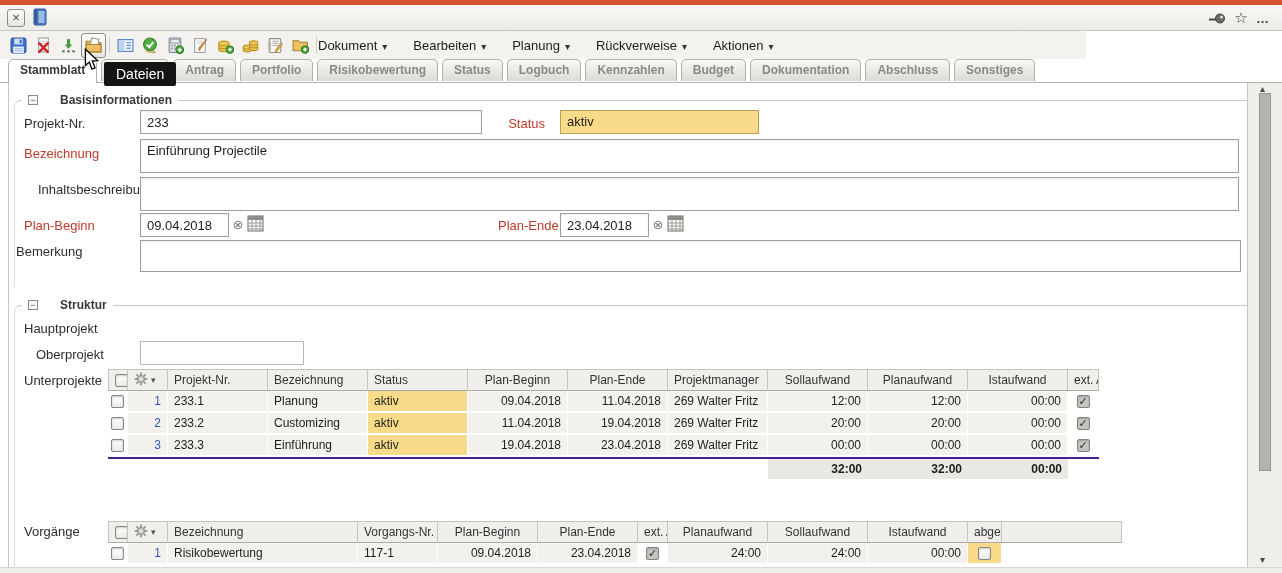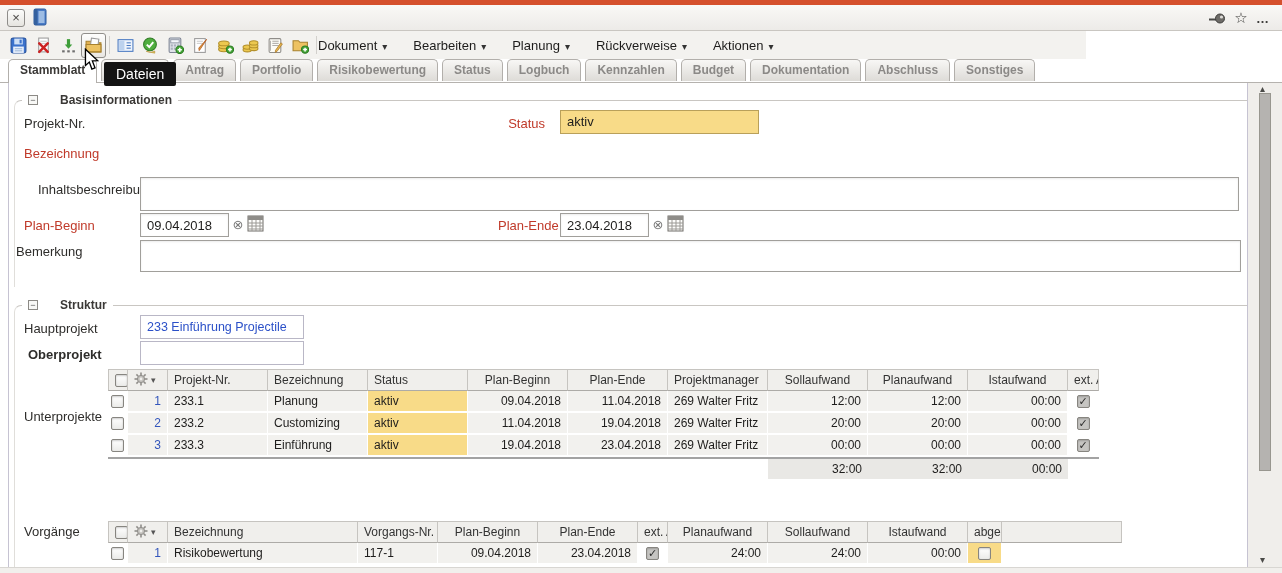--- a/index.html
+++ b/index.html
@@ -285,6 +285,7 @@
   </div>
 
   <div class="abs lbl" style="left:24px;top:116px;">Projekt-Nr.</div>
+  <input class="abs inp" style="left: 140px; top: 110px; width: 342px; height: 24px;" value="233">
   <div class="abs lbl red" style="left:505px;top:116px;width:40px;text-align:right;">Status</div>
   <div class="abs status-box" style="left:560px;top:110px;width:199px;height:24px;">aktiv</div>
 

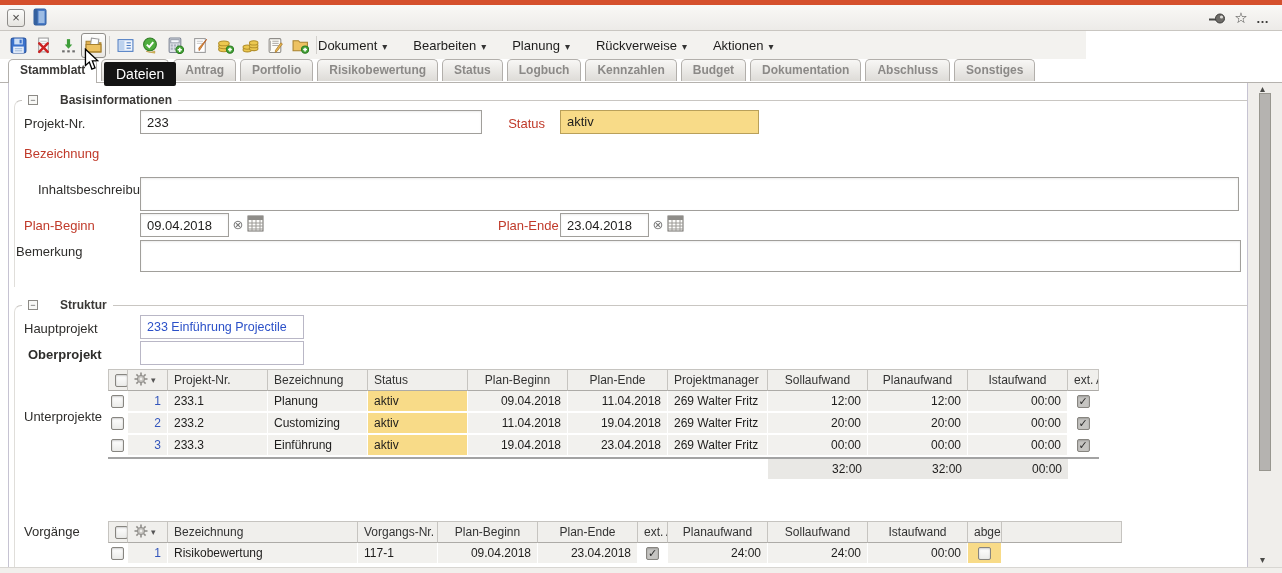--- a/index.html
+++ b/index.html
@@ -290,6 +290,7 @@
   <div class="abs status-box" style="left:560px;top:110px;width:199px;height:24px;">aktiv</div>
 
   <div class="abs lbl red" style="left:24px;top:146px;">Bezeichnung</div>
+  <textarea class="abs inp" style="left: 140px; top: 139px; width: 1099px; height: 34px;">Einführung Projectile</textarea>
 
   <div class="abs lbl" style="left:14px;top:182px;margin-left:24px;">Inhaltsbeschreibung</div>
   <textarea class="abs inp" style="left: 140px; top: 177px; width: 1099px; height: 34px;"></textarea>

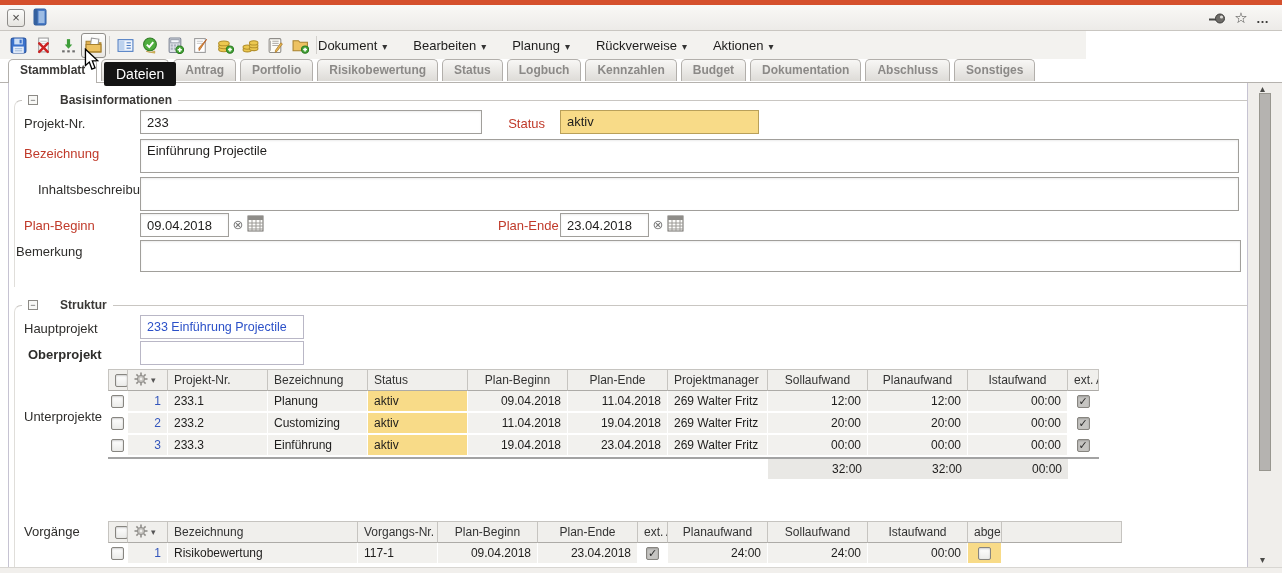--- a/index.html
+++ b/index.html
@@ -340,9 +340,6 @@
   </div>
 
   <div class="abs lbl" style="left:24px;top:321px;">Hauptprojekt</div>
-  <div class="abs ref-box" style="left:140px;top:315px;width:164px;height:24px;">
-    <a class="link" href="#">233 Einführung Projectile</a>
-  </div>
   <div class="abs lbl" style="left:28px;top:347px;font-weight:bold;">Oberprojekt</div>
   <div class="abs ref-box" style="left:140px;top:341px;width:164px;height:24px;"></div>
 

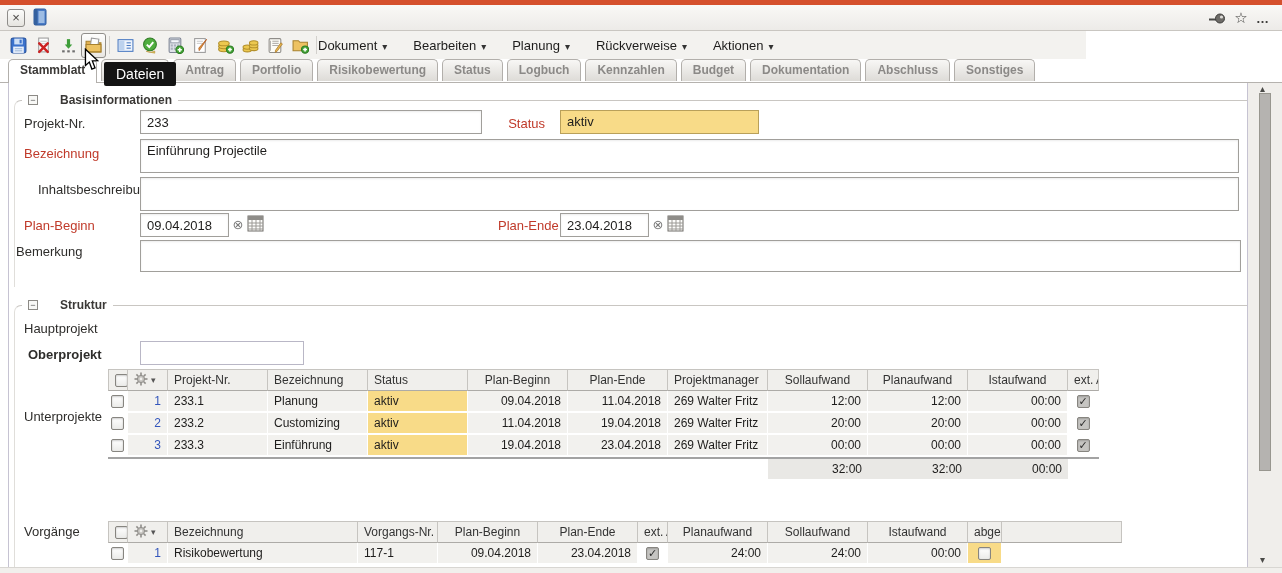--- a/index.html
+++ b/index.html
@@ -340,7 +340,7 @@
   </div>
 
   <div class="abs lbl" style="left:24px;top:321px;">Hauptprojekt</div>
-  <div class="abs lbl" style="left:28px;top:347px;font-weight:bold;">Oberprojekt</div>
+  <div class="abs lbl" style="left:36px;top:347px;">Oberprojekt</div>
   <div class="abs ref-box" style="left:140px;top:341px;width:164px;height:24px;"></div>
 
   <div class="abs lbl" style="left:24px;top:373px;margin-top:36px;">Unterprojekte</div>

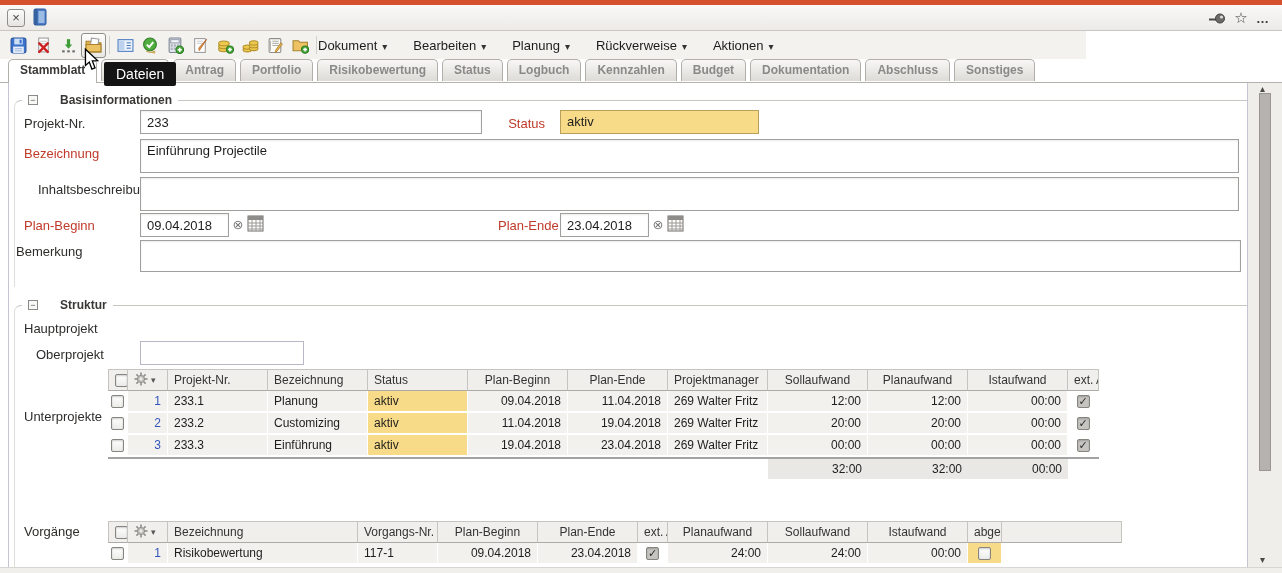--- a/index.html
+++ b/index.html
@@ -343,7 +343,7 @@
   <div class="abs lbl" style="left:36px;top:347px;">Oberprojekt</div>
   <div class="abs ref-box" style="left:140px;top:341px;width:164px;height:24px;"></div>
 
-  <div class="abs lbl" style="left:24px;top:373px;margin-top:36px;">Unterprojekte</div>
+  <div class="abs lbl" style="left:24px;top:373px;">Unterprojekte</div>
 
   <table class="grid" style="left:108px;top:369px;width:991px;">
     <colgroup>

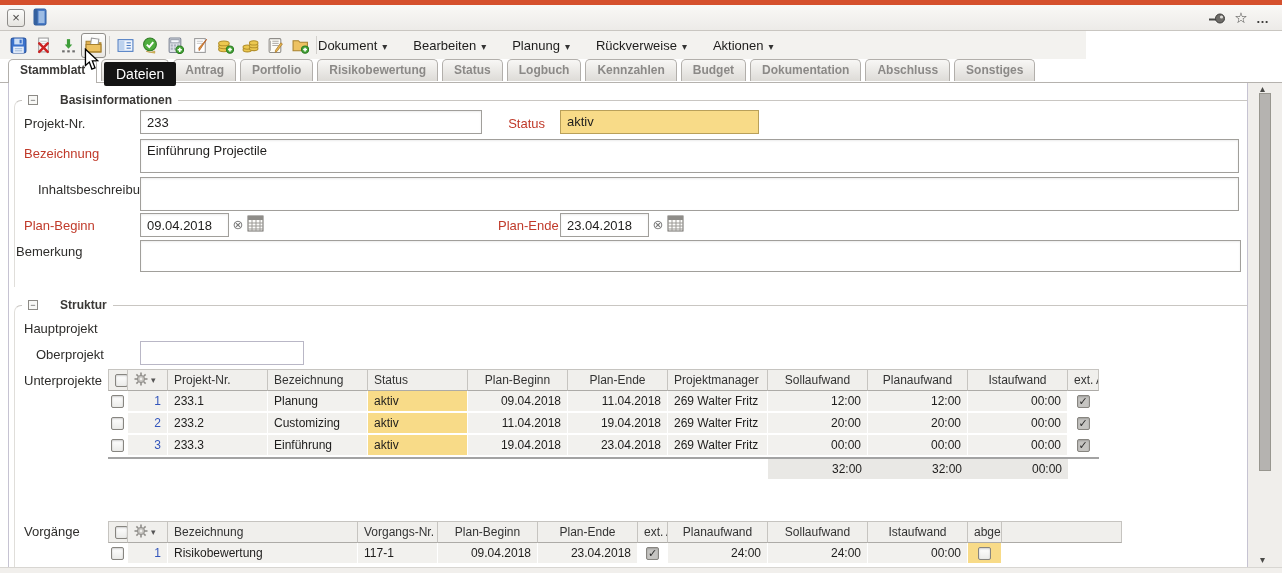--- a/index.html
+++ b/index.html
@@ -82,7 +82,7 @@
   .grid td.ext-cell{ background:#fff; text-align:center; padding:0 2px;}
   .grid td.abge-cell{ background:#f8db88; text-align:center; padding:0 2px;}
   .grid td.blank{ background:#fff; border:none; }
-  .grid tr.tot td{ background:#fff; border:none; border-top:2px solid #a3a3a3; font-weight:normal; }
+  .grid tr.tot td{ background:#fff; border:none; border-top:2px solid #4c1d95; font-weight:bold; }
   .grid tr.tot td.sum{ background:#e9e8e5; text-align:right; }
   .cb{ width:13px; height:13px; border:1px solid #878580; background:linear-gradient(#fff,#ebebe9);
        display:inline-block; vertical-align:middle; box-shadow:inset 0 1px 2px rgba(0,0,0,.2); border-radius:2px;}

